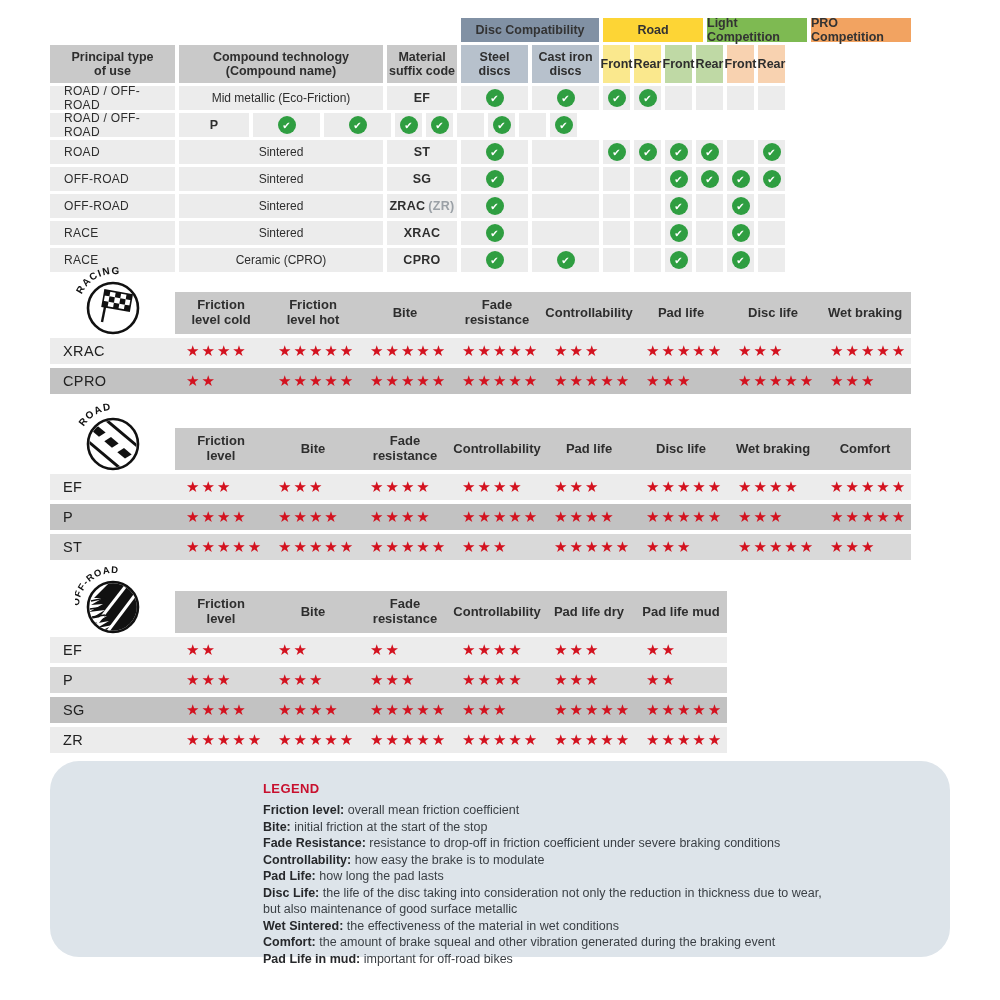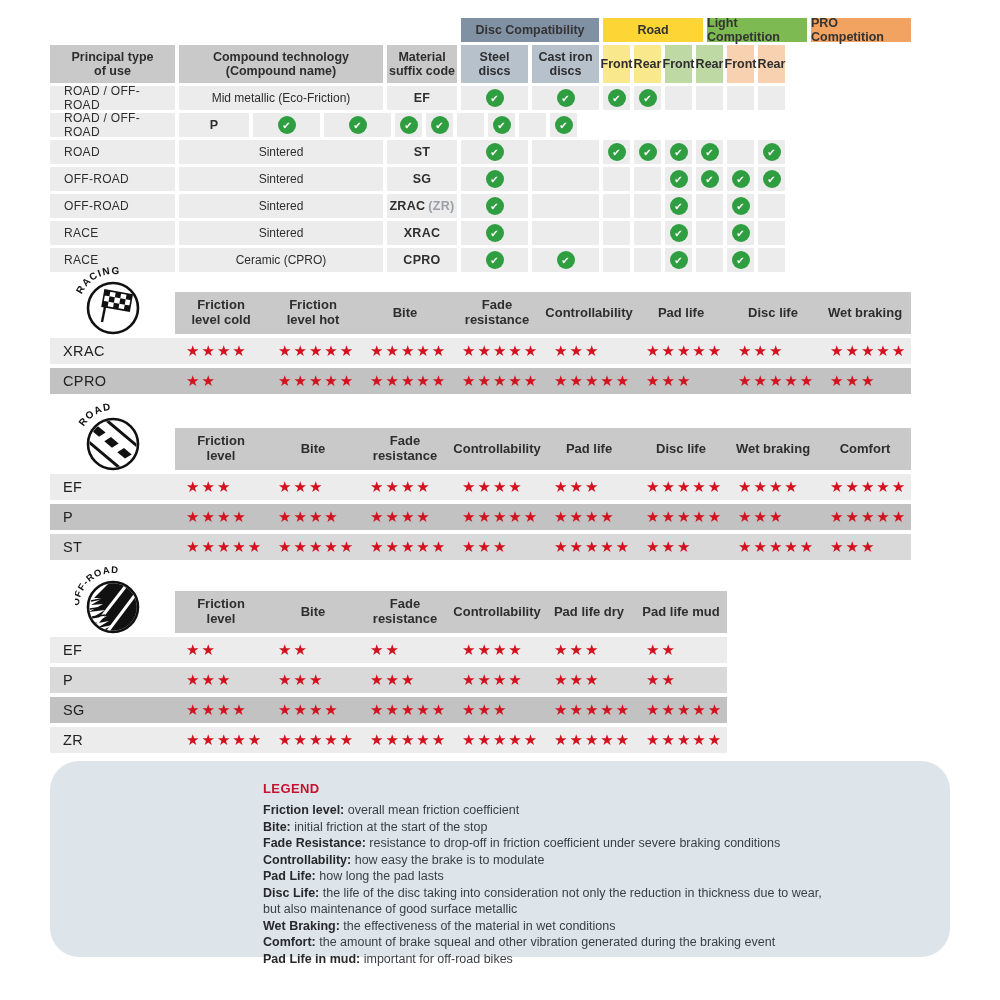--- a/index.html
+++ b/index.html
@@ -506,7 +506,7 @@
         <div class="legend-line"><span class="legend-term">Pad Life:</span> how long the pad lasts</div>
         <div class="legend-line"><span class="legend-term">Disc Life:</span> the life of the disc taking into consideration not only the reduction in thickness due to wear,</div>
         <div class="legend-line">but also maintenance of good surface metallic</div>
-        <div class="legend-line"><span class="legend-term">Wet Braking:</span> the effectiveness of the material in wet conditions</div>
+        <div class="legend-line"><span class="legend-term">Wet Sintered:</span> the effectiveness of the material in wet conditions</div>
         <div class="legend-line"><span class="legend-term">Comfort:</span> the amount of brake squeal and other vibration generated during the braking event</div>
         <div class="legend-line"><span class="legend-term">Pad Life in mud:</span> important for off-road bikes</div>
       </div>

